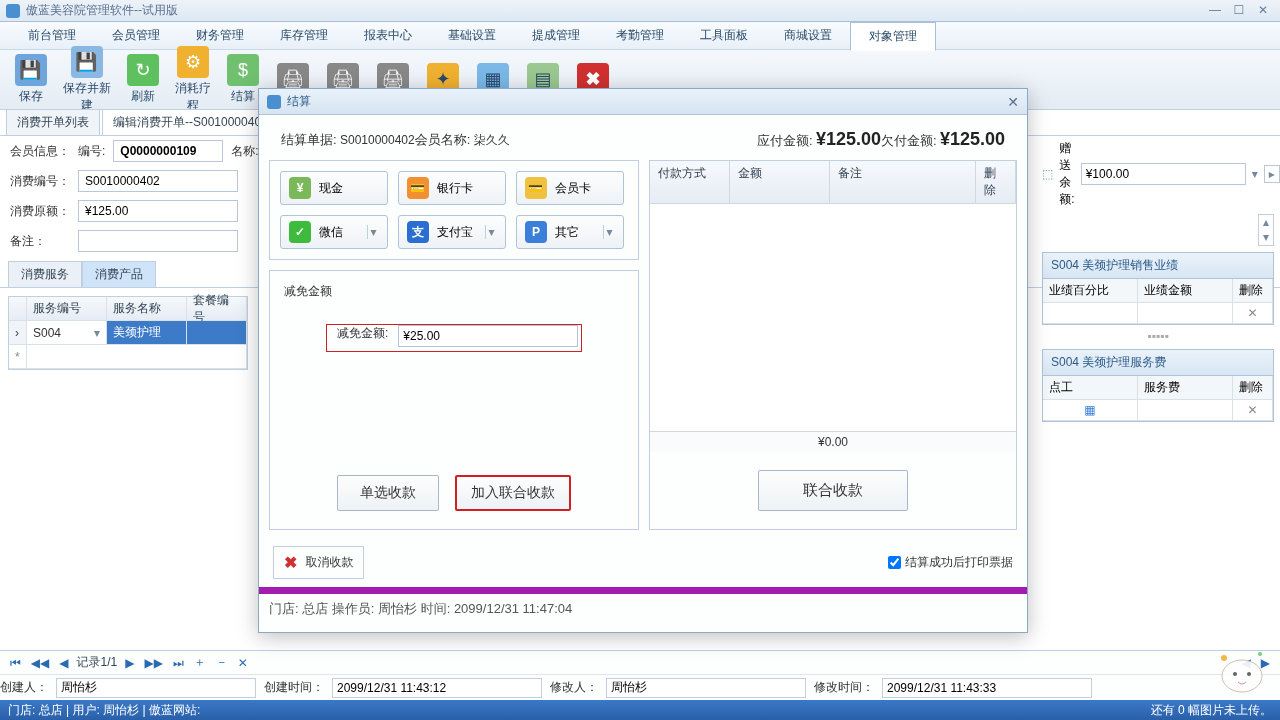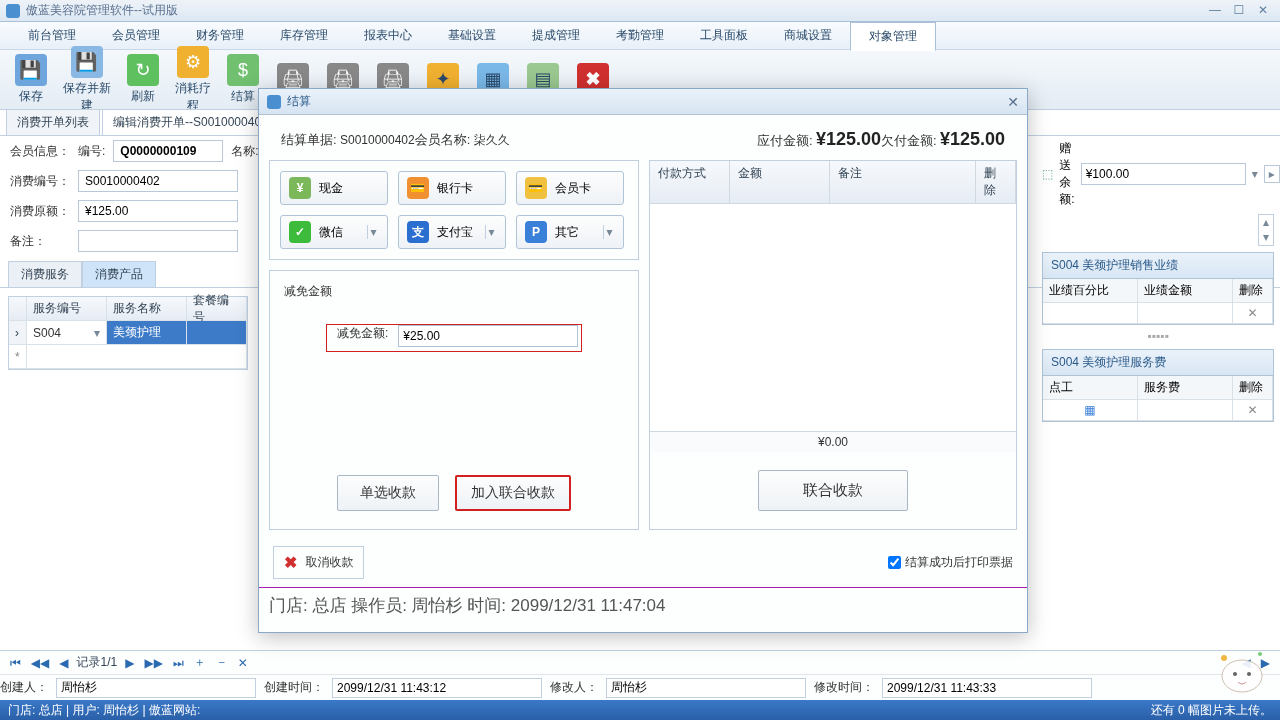--- a/index.html
+++ b/index.html
@@ -103,7 +103,7 @@
 .dfoot .spacer{flex:1;}
 .chk{ display:flex; gap:4px; color:#333; font-size:13px;}
 
-.dstatus{ border-top:1px solid #a21caf; padding:6px 10px; color:#555; font-size:17px;}
+.dstatus{ border-top:7px solid #a21caf; padding:6px 10px; color:#555; font-size:13px;}
 
 
 .footer{ position:absolute; left:0; right:0; bottom:0; }

